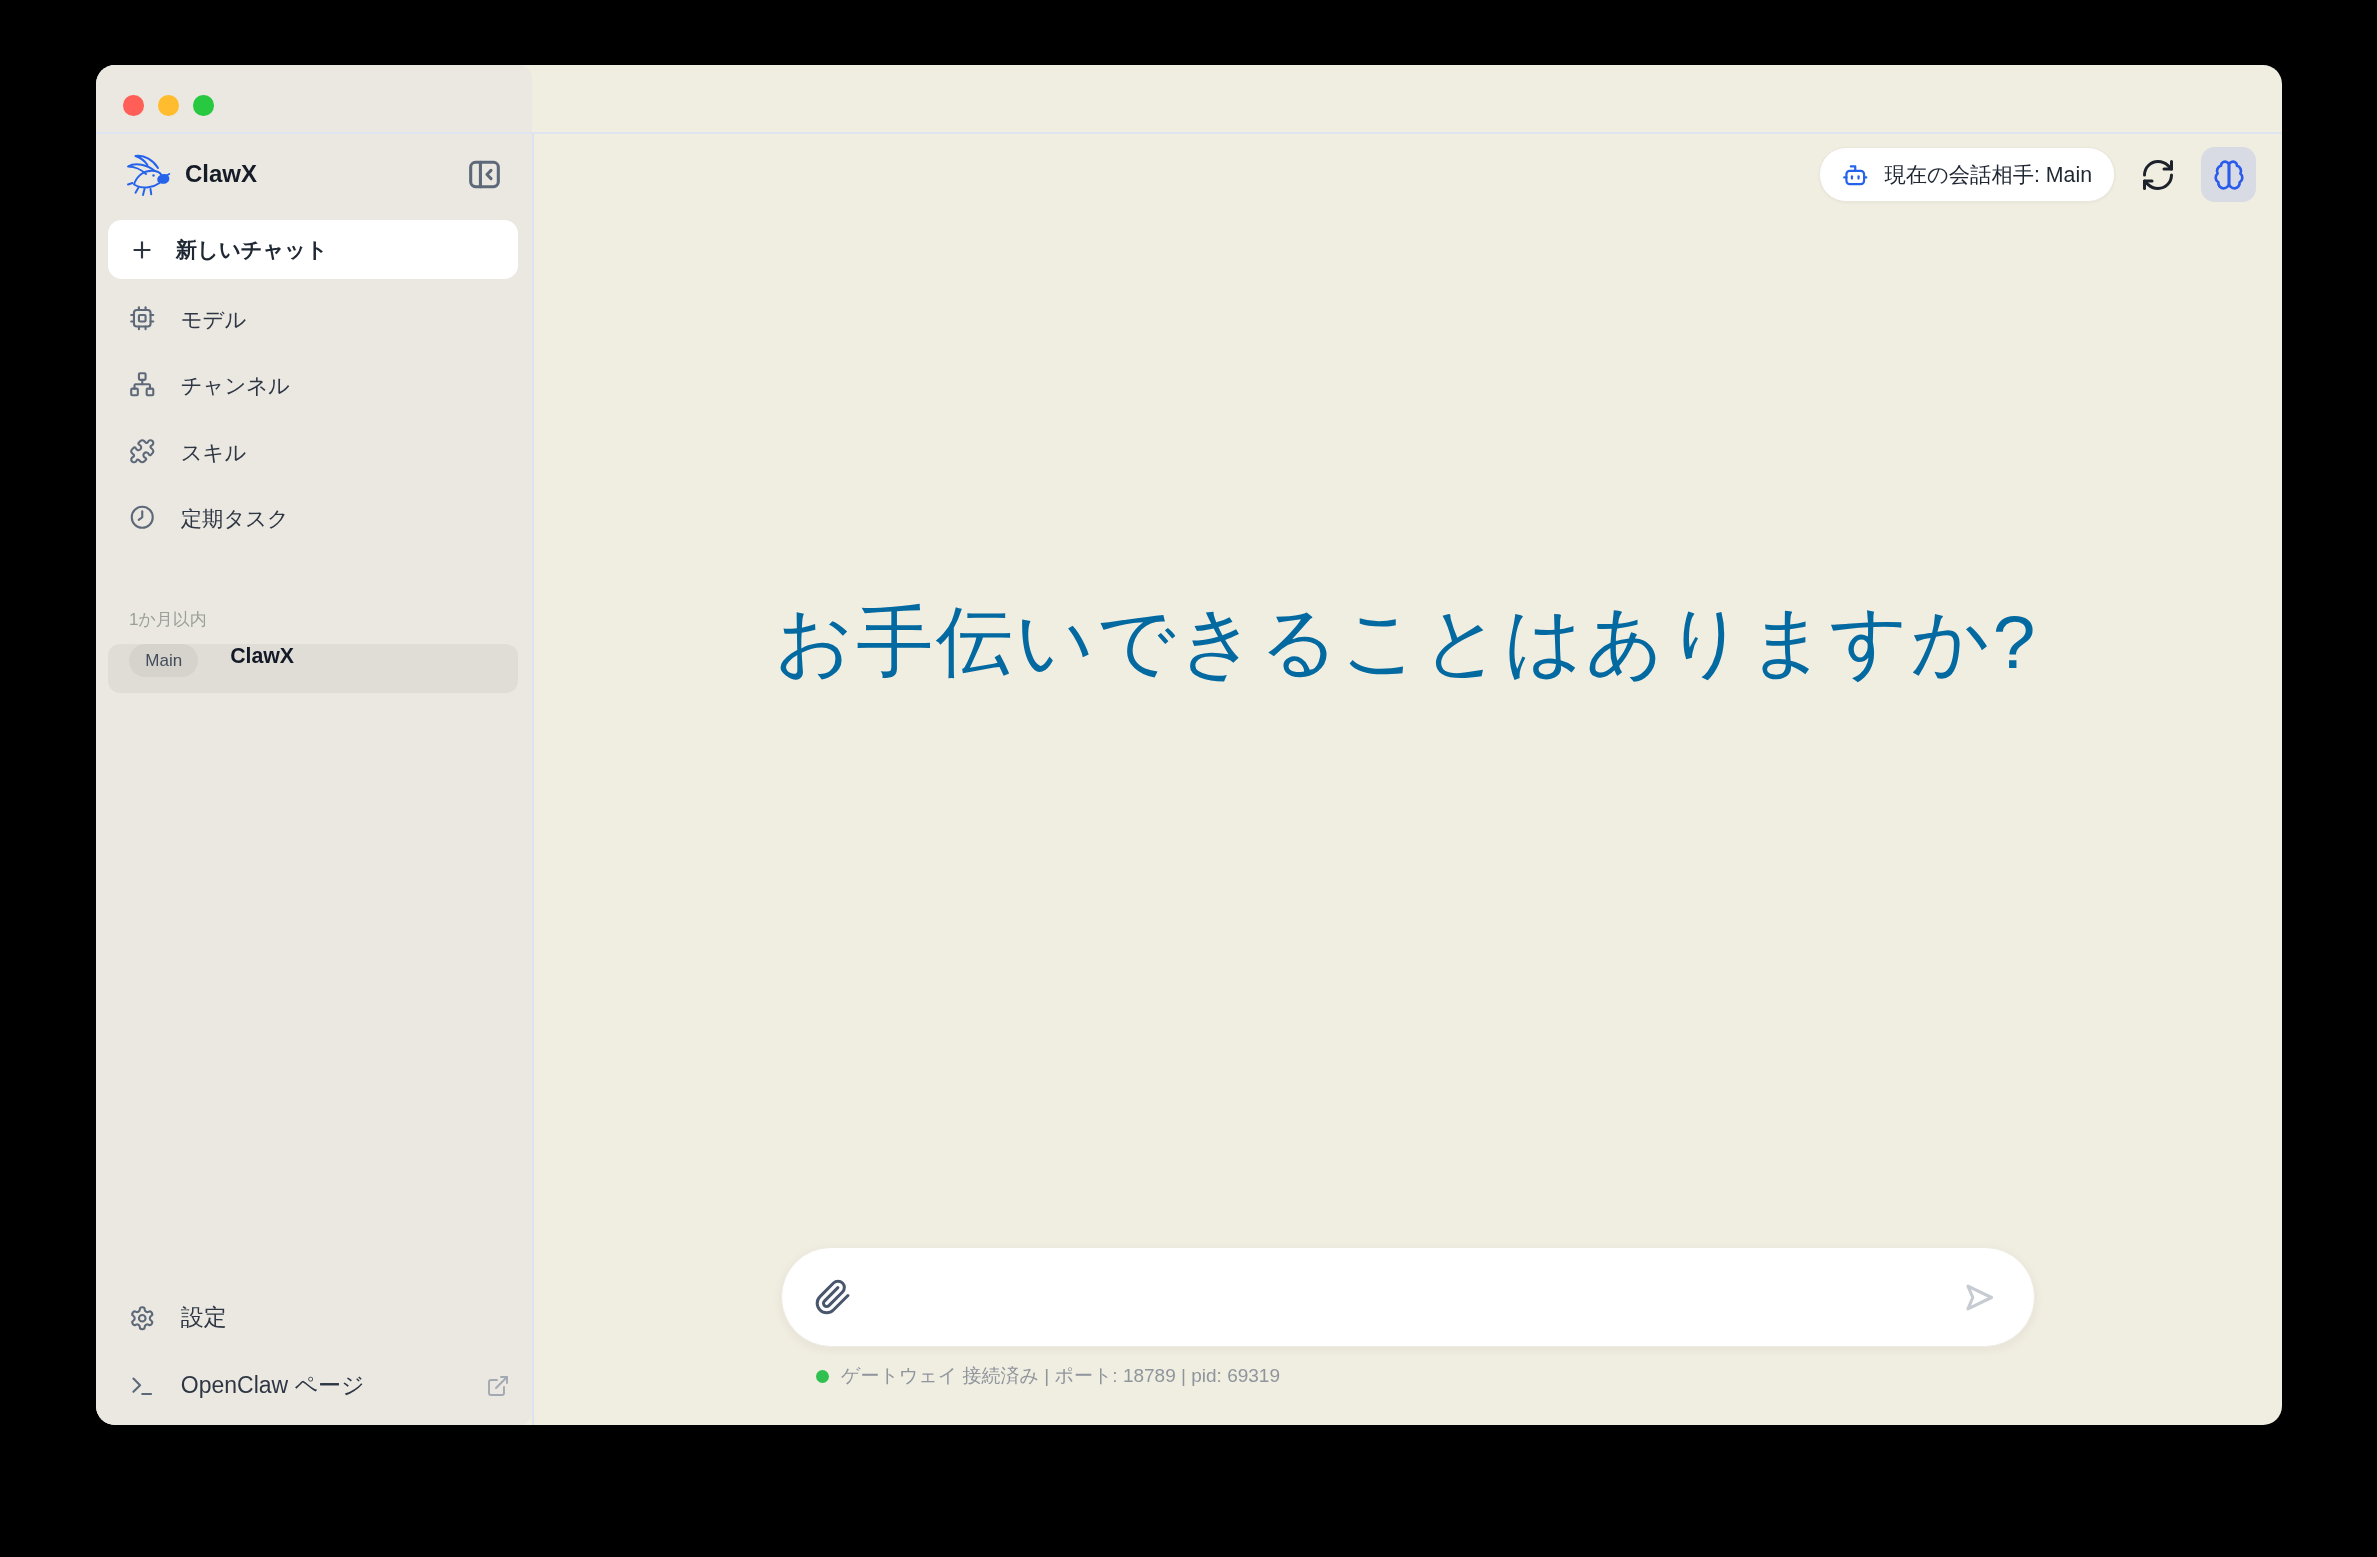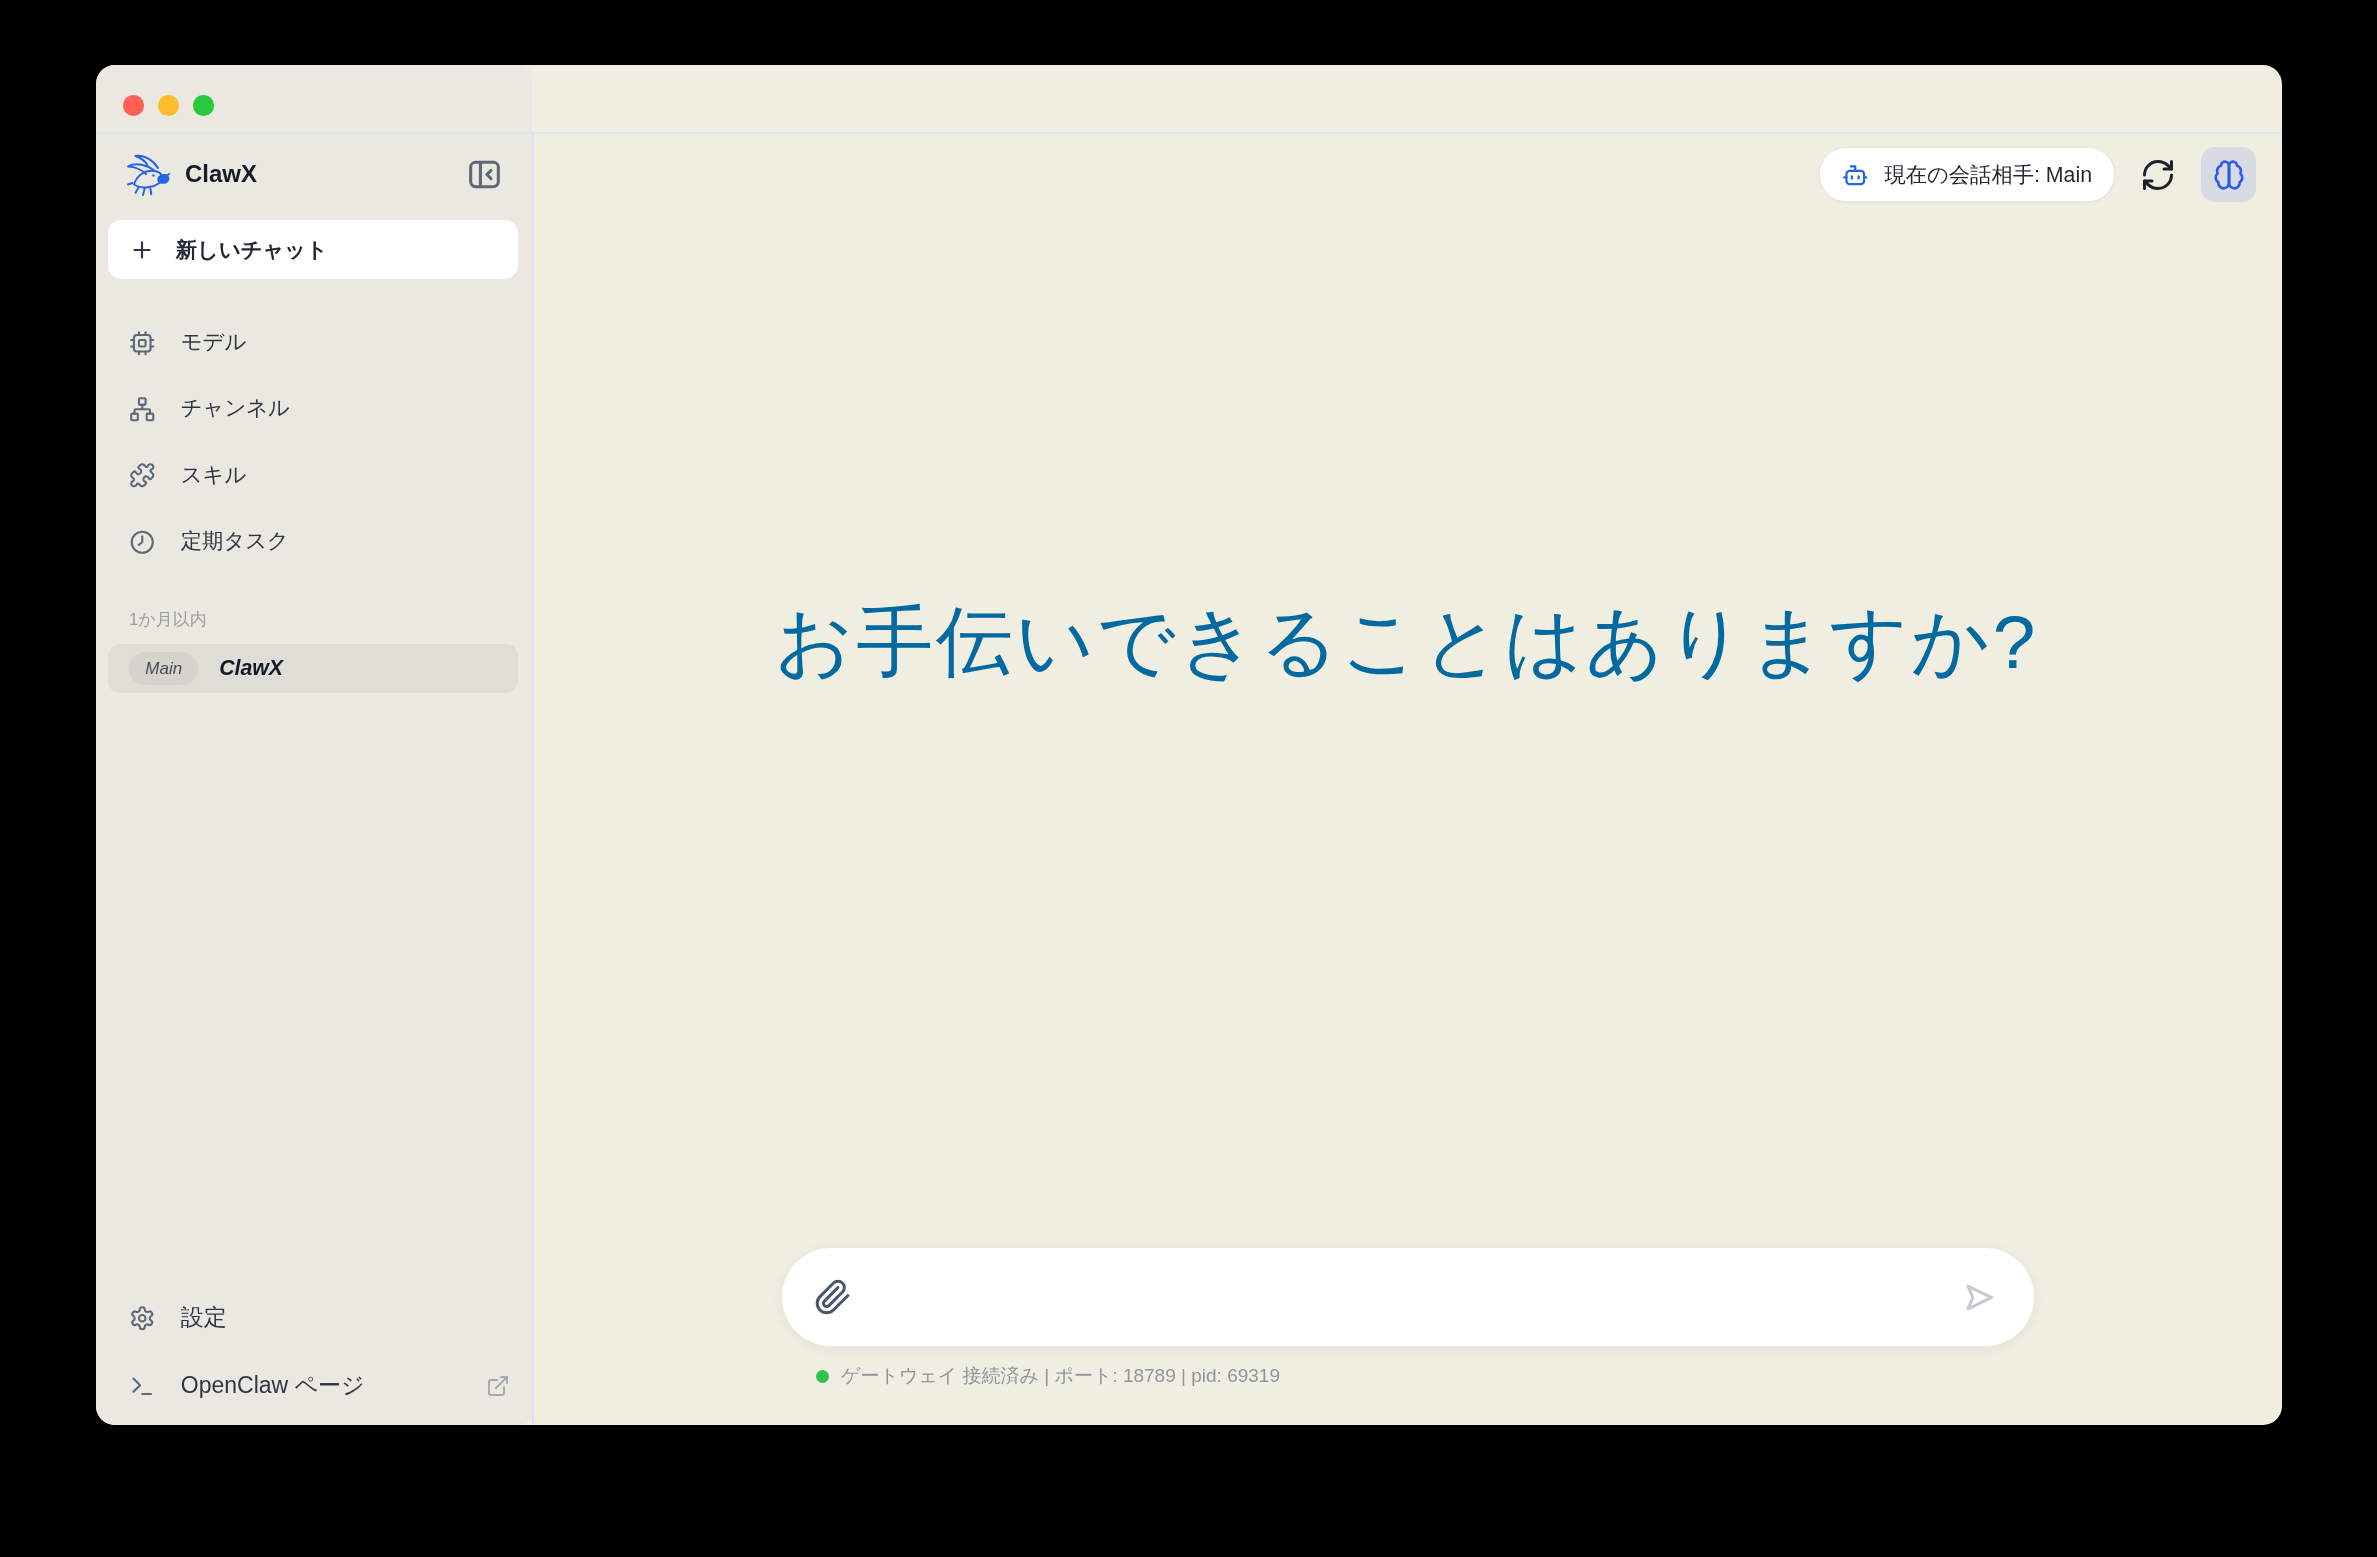--- a/index.html
+++ b/index.html
@@ -40,7 +40,7 @@
   .new-chat-label{font-size:21.3px;font-weight:600;color:#202834;}
   .nav{margin-top:26px;display:flex;flex-direction:column;}
   .nav-item{
-    height:51px;margin:0 14.5px 15.4px 12px;border-radius:12px;display:flex;align-items:flex-end;
+    height:51px;margin:0 14.5px 15.4px 12px;border-radius:12px;display:flex;align-items:flex-start;
     padding-left:21.3px;gap:25px;cursor:pointer;
   }
   .nav-item .nv-ic{width:26.5px;height:26.5px;color:#5d6878;flex:0 0 auto;}

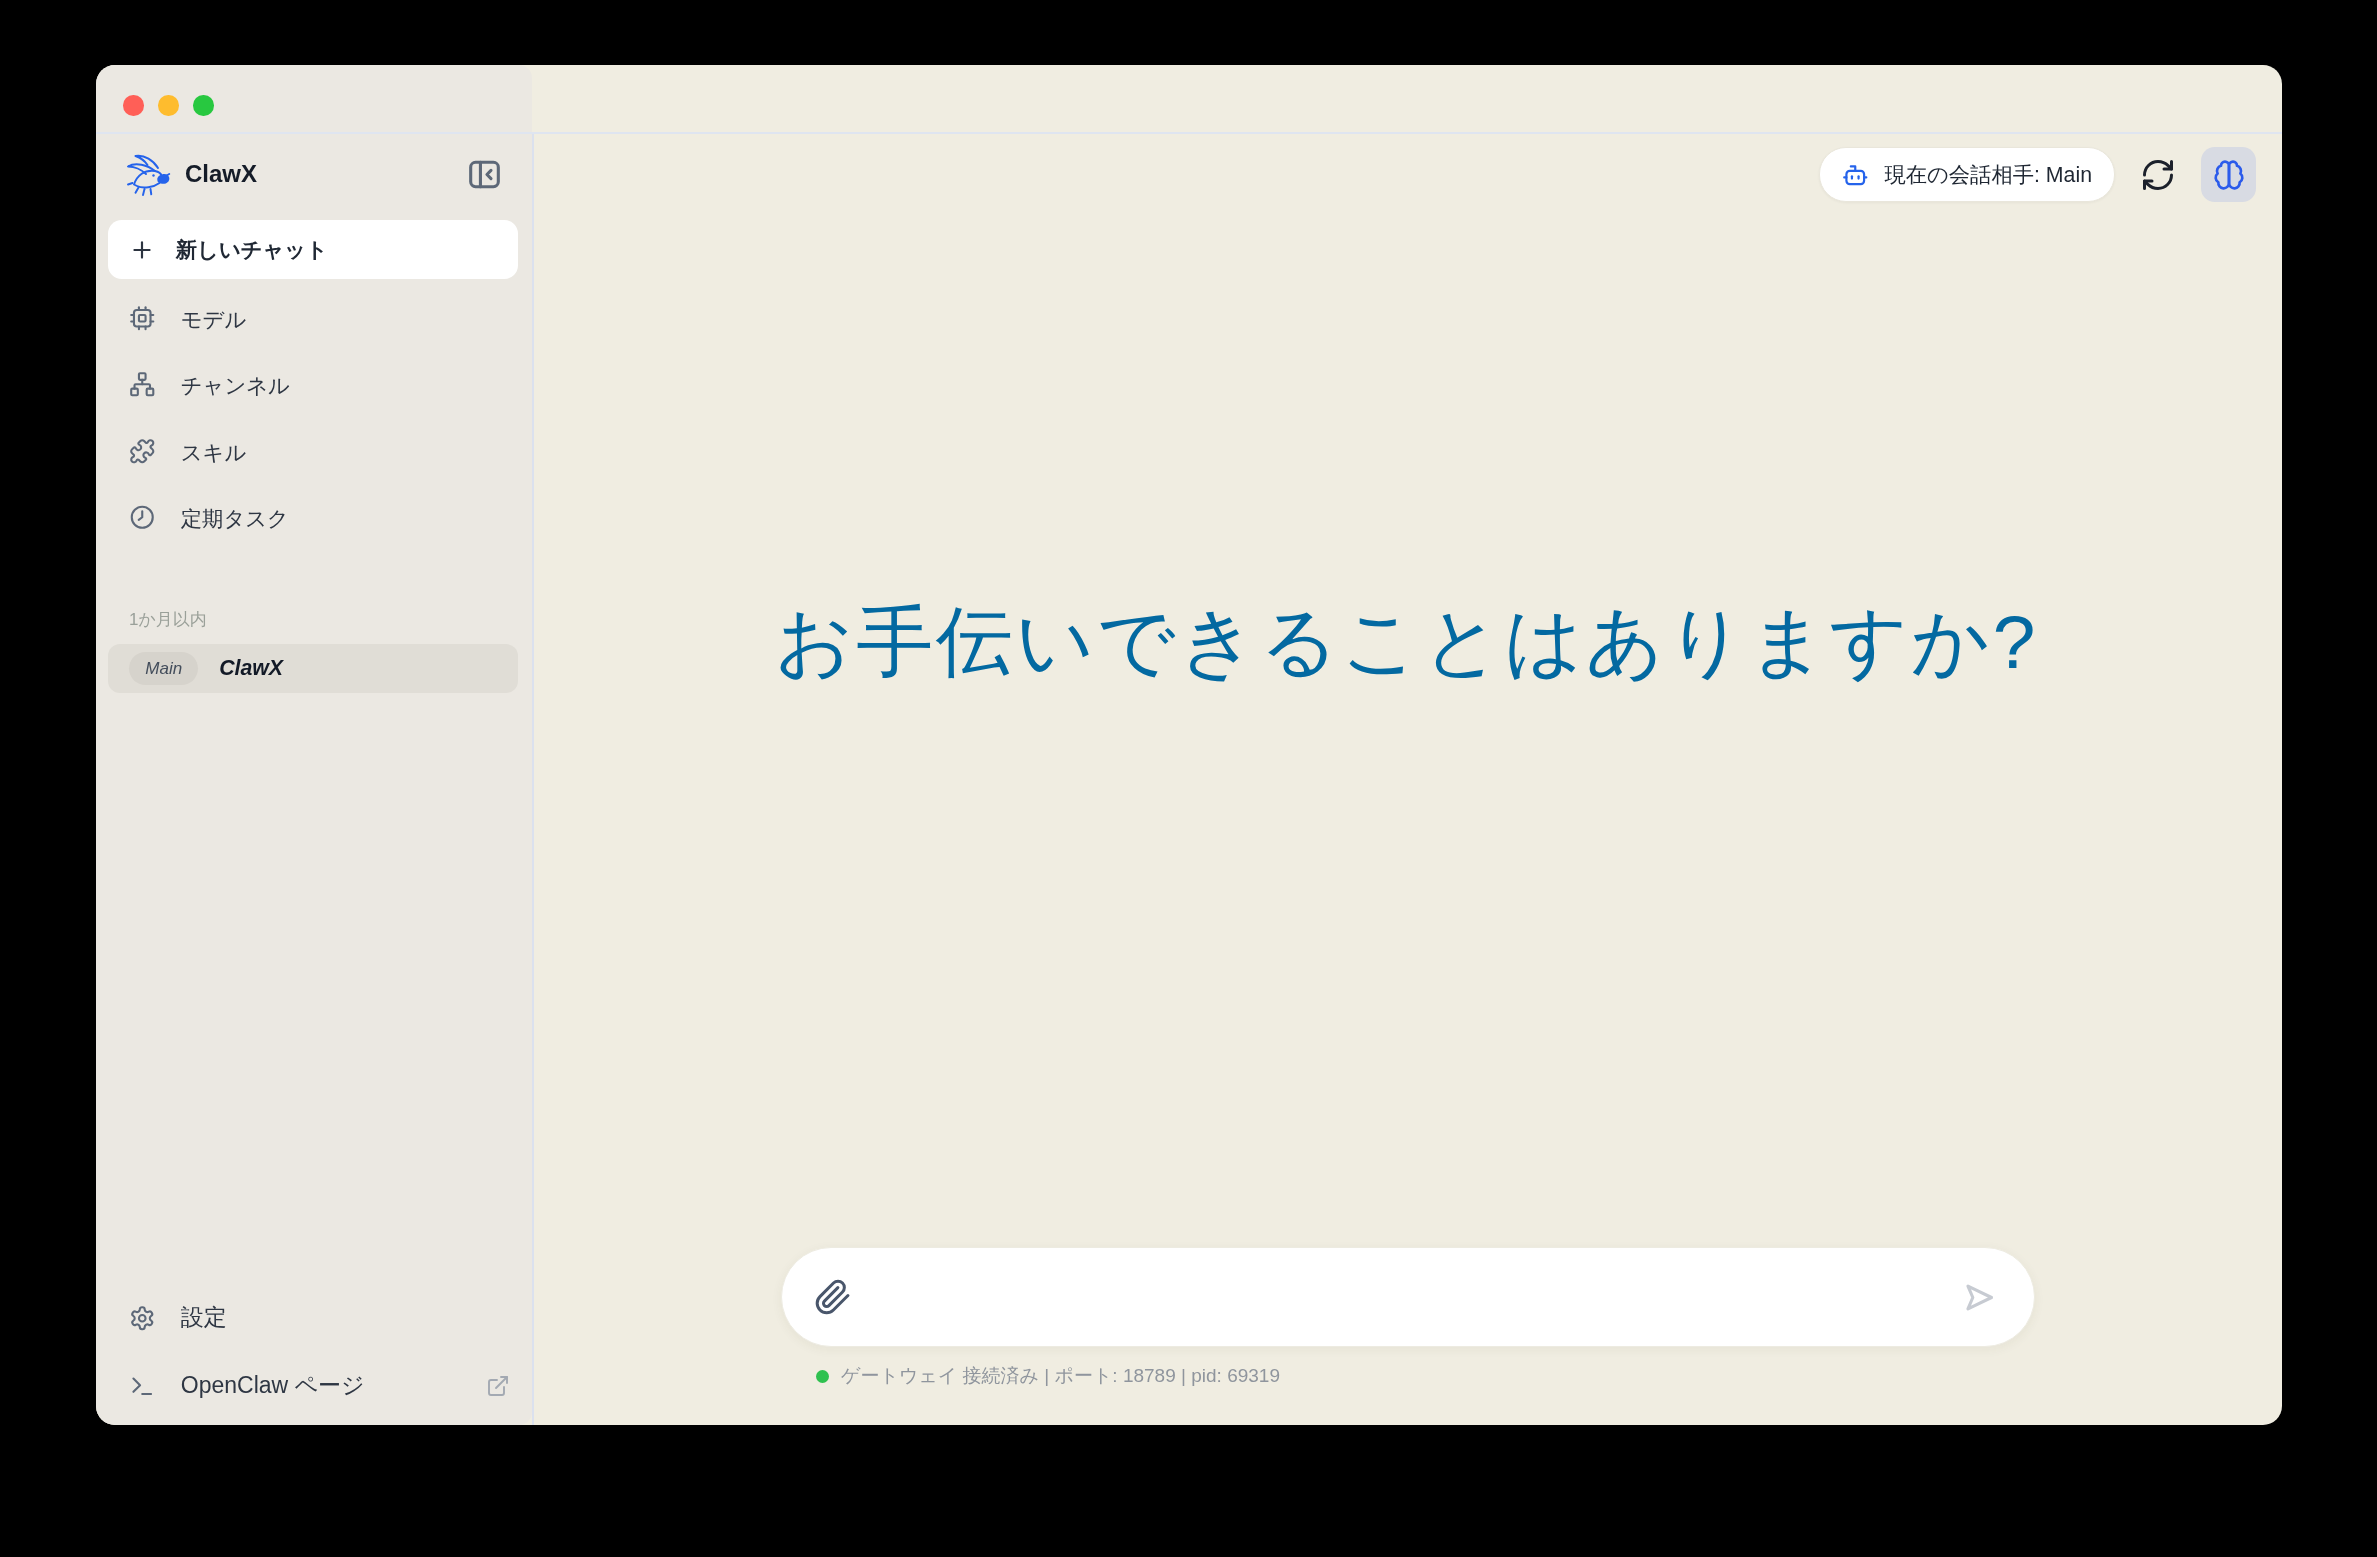--- a/index.html
+++ b/index.html
@@ -48,7 +48,7 @@
   .section-label{margin:37px 0 0 33px;font-size:17px;color:#9aa099;}
   .chat-item{
     margin:13.7px 14.5px 0 12px;height:49px;border-radius:12px;background:#e0ddd6;
-    display:flex;align-items:center;padding-left:21.3px;gap:21px;cursor:pointer;font-style:italic;
+    display:flex;align-items:flex-start;padding-left:21.3px;gap:32px;cursor:pointer;
   }
   .chat-badge{
     height:33px;padding:0 16px;border-radius:17px;background:#d6d3cc;

